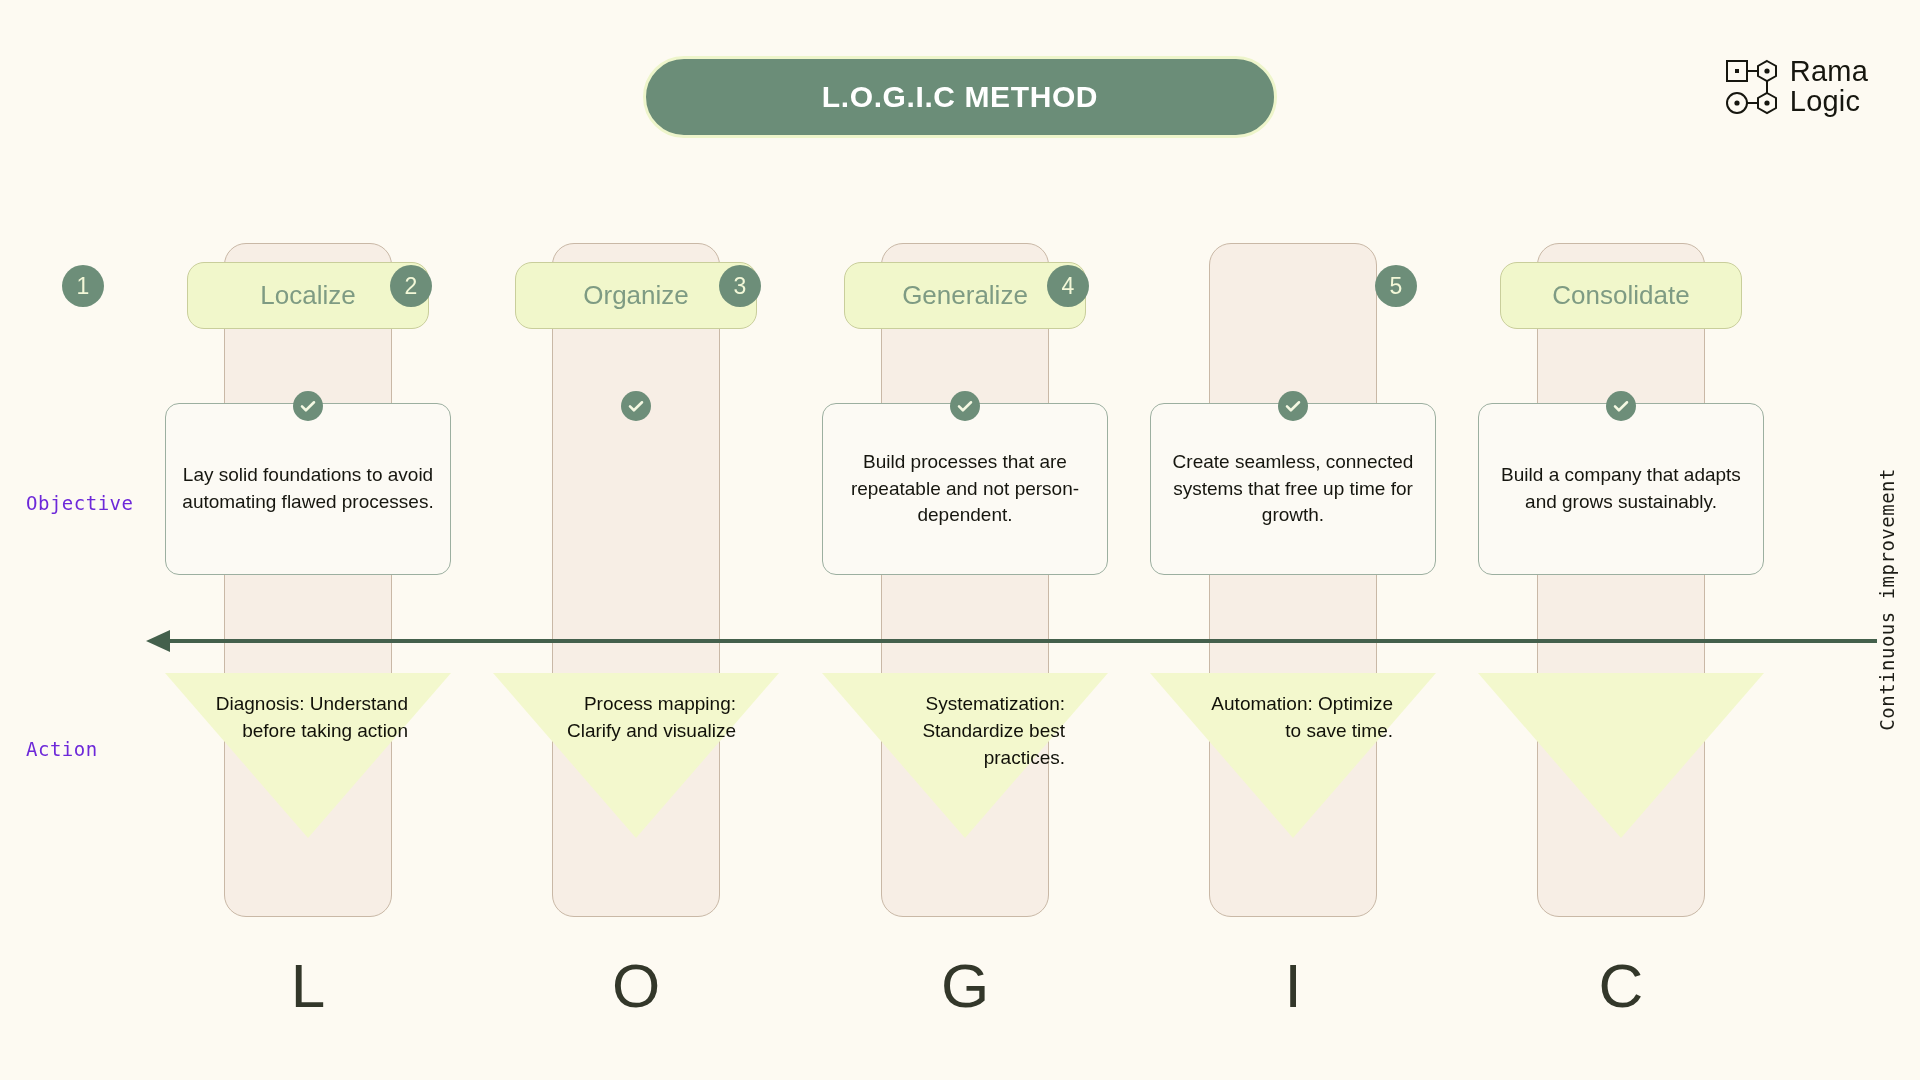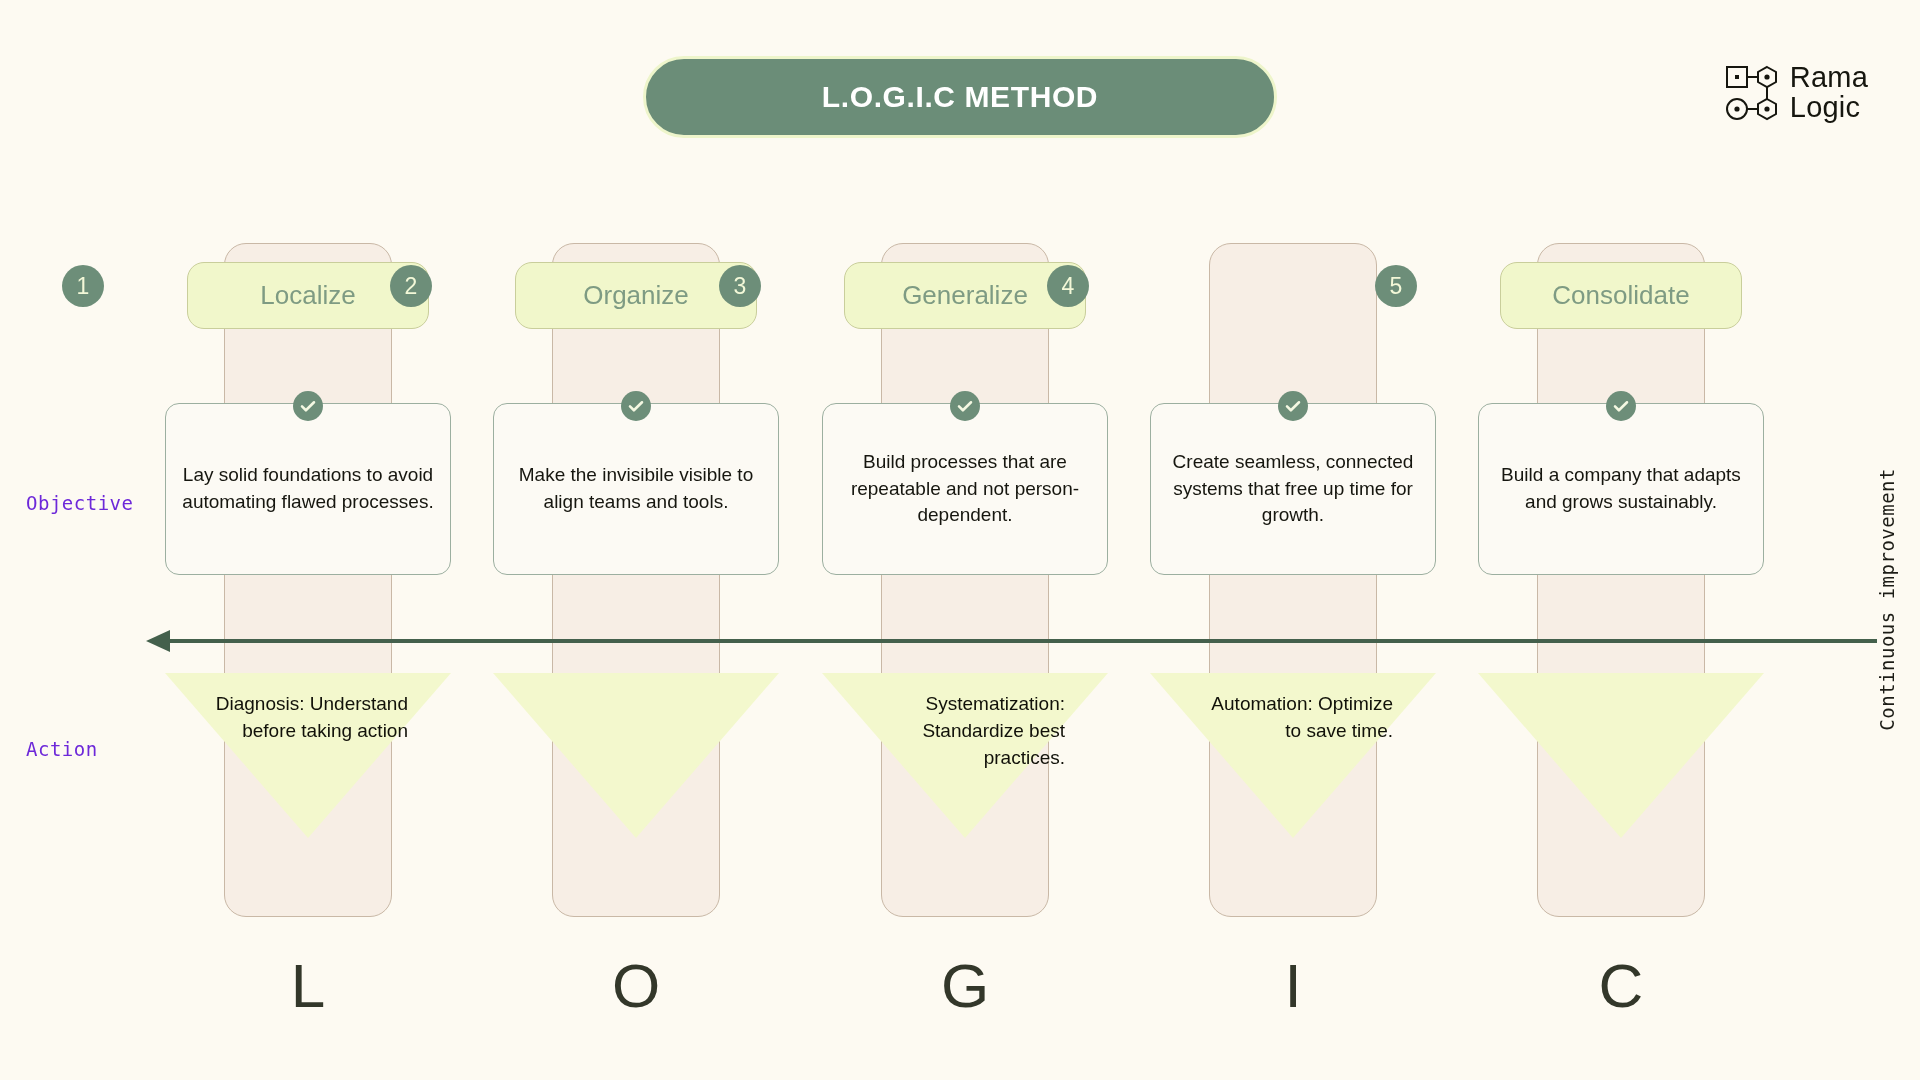--- a/index.html
+++ b/index.html
@@ -30,7 +30,7 @@
   
   .logo {
     position: absolute;
-    right: 52px; top: 62px;
+    right: 52px; top: 56px;
     display: flex; align-items: center; gap: 4px;
   }
   .logo-mark { width: 62px; height: 62px; display:block; }

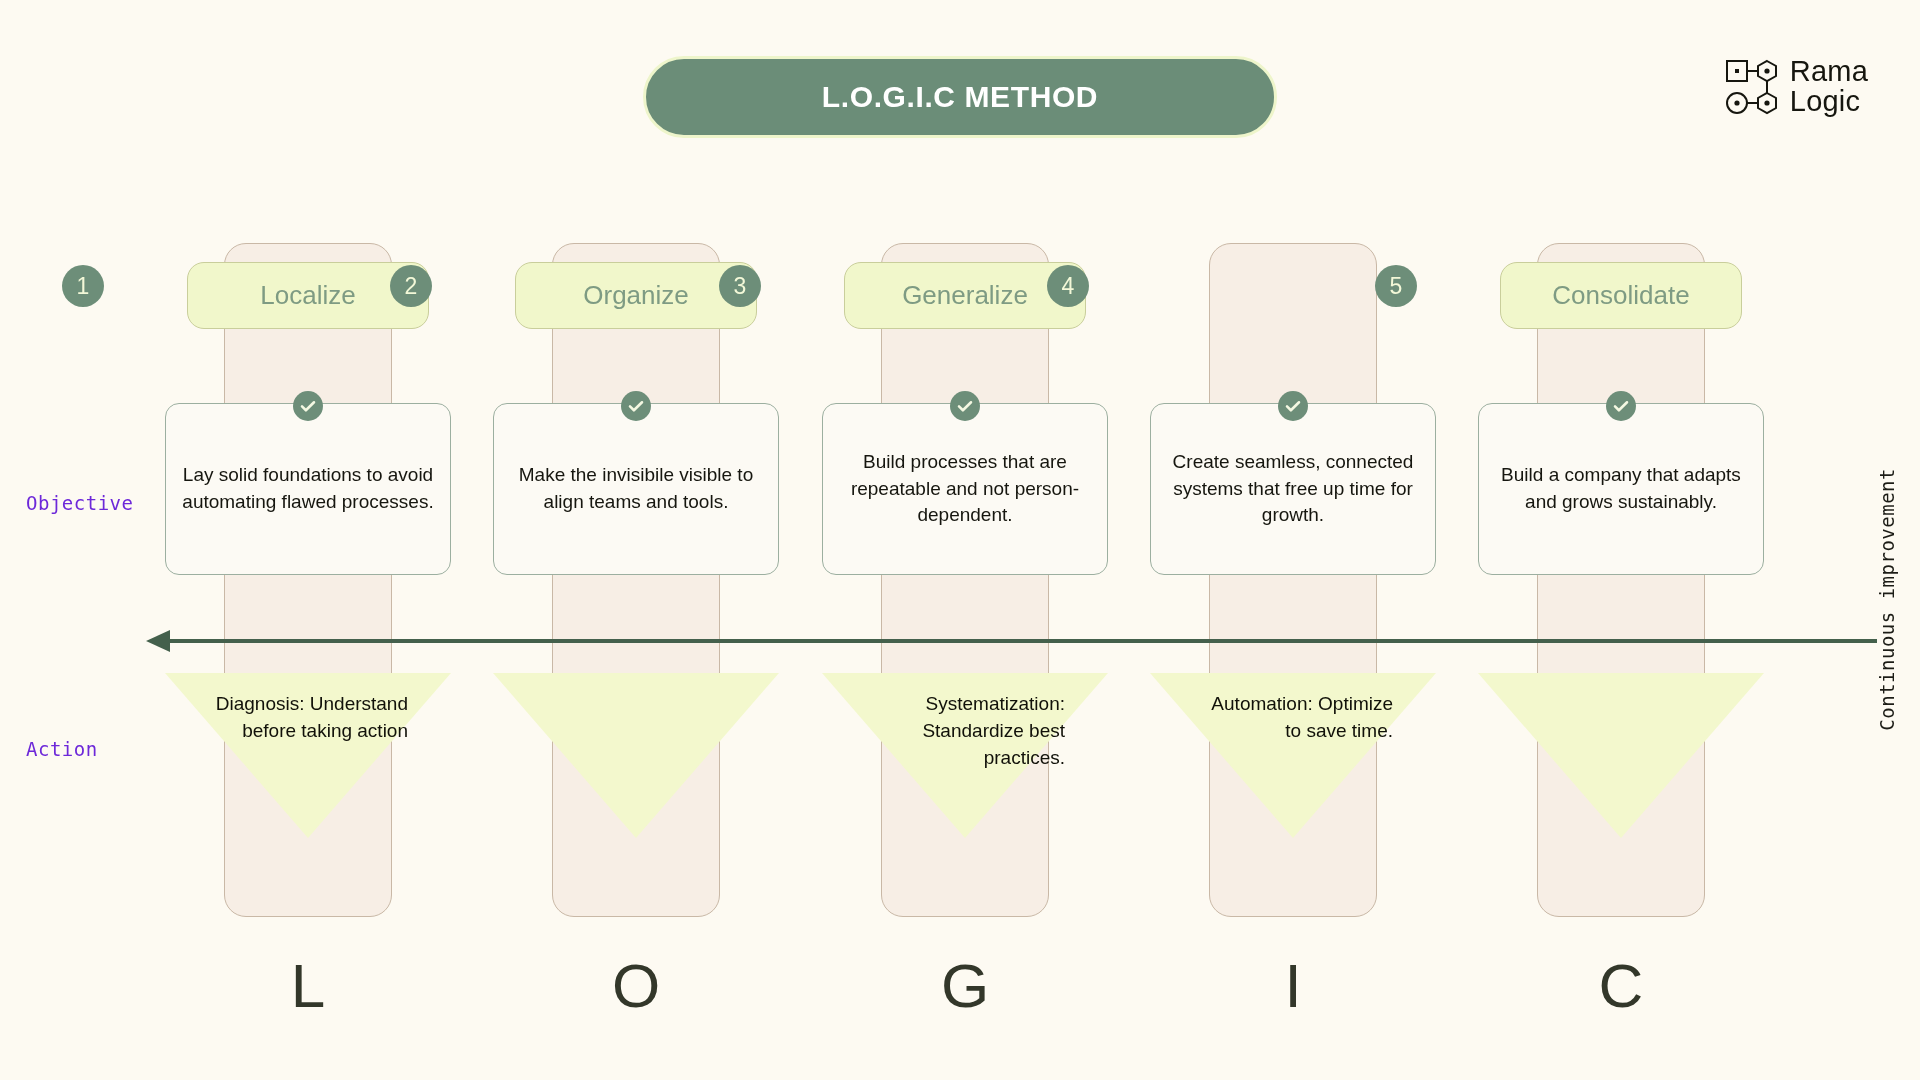--- a/index.html
+++ b/index.html
@@ -248,9 +248,6 @@
           <path d="M4 12.5l5.2 5.2L20 7" fill="none" stroke="#F4F8E2" stroke-width="3.4" stroke-linecap="round" stroke-linejoin="round"></path>
         </svg>
     </div>
-    <div class="obj-card">
-      <p>Make the invisibile visible to align teams and tools.</p>
-    </div>
   </div>
 
   <div class="column" style="left:881px">

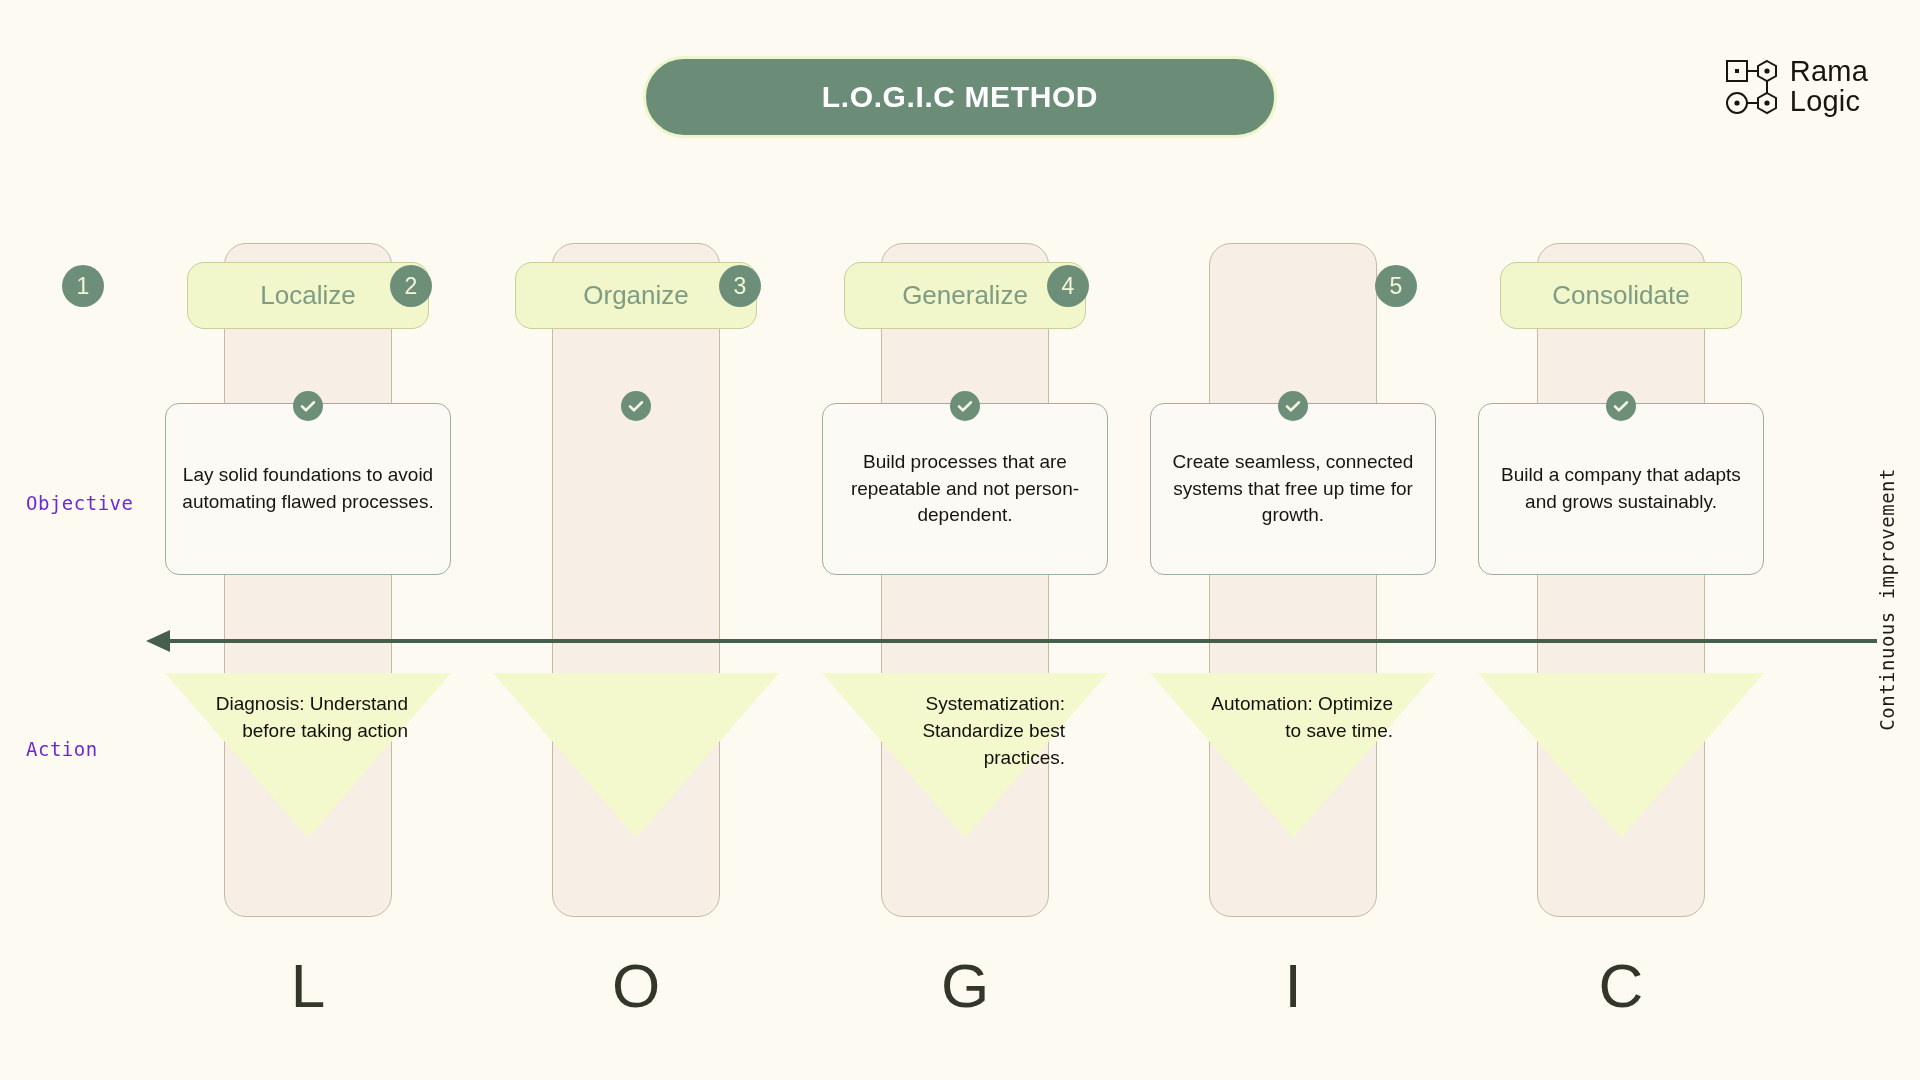--- a/index.html
+++ b/index.html
@@ -248,6 +248,7 @@
           <path d="M4 12.5l5.2 5.2L20 7" fill="none" stroke="#F4F8E2" stroke-width="3.4" stroke-linecap="round" stroke-linejoin="round"></path>
         </svg>
     </div>
+    <div class="action-text">Process mapping: Clarify and visualize</div>
   </div>
 
   <div class="column" style="left:881px">

